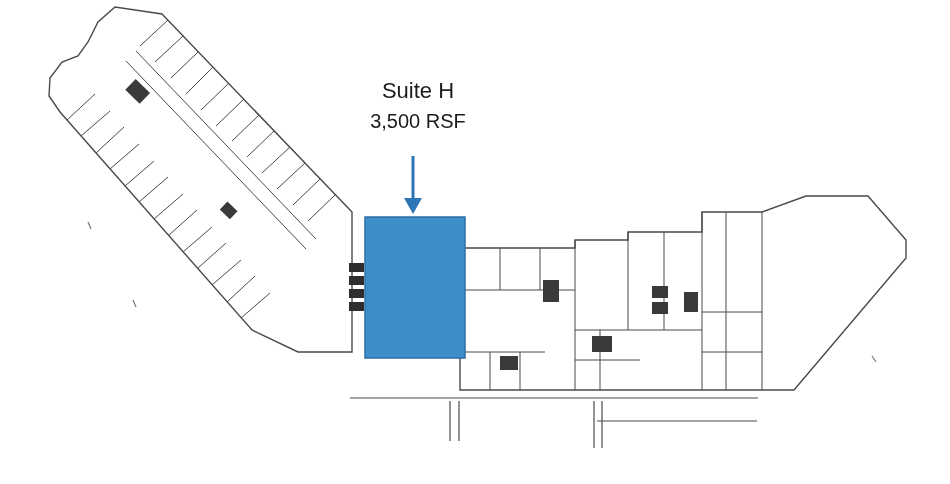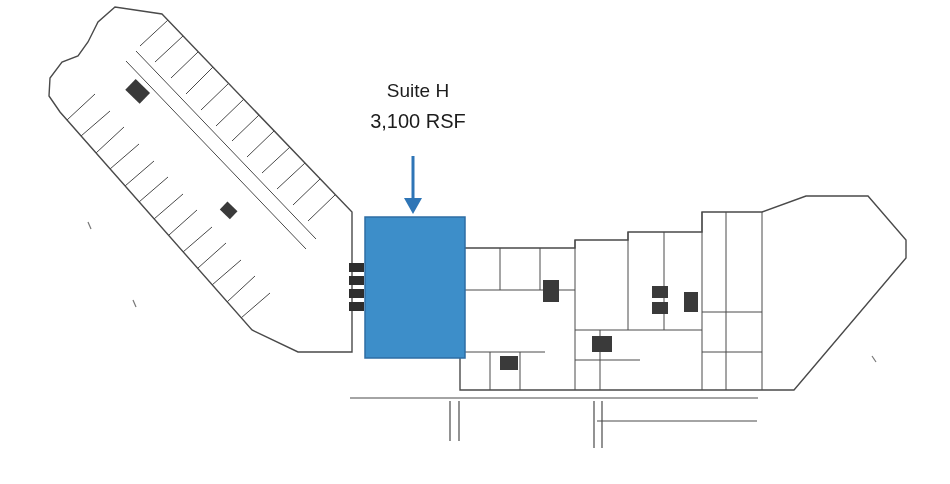--- a/index.html
+++ b/index.html
@@ -21,7 +21,7 @@
     color: #1c1c1c;
     line-height: 30px;
   }
-  .suite-label .title { font-size: 19px; }
+  .suite-label .title { font-size: 22px; }
   .suite-label .size  { font-size: 20px; }
 </style>
 </head>

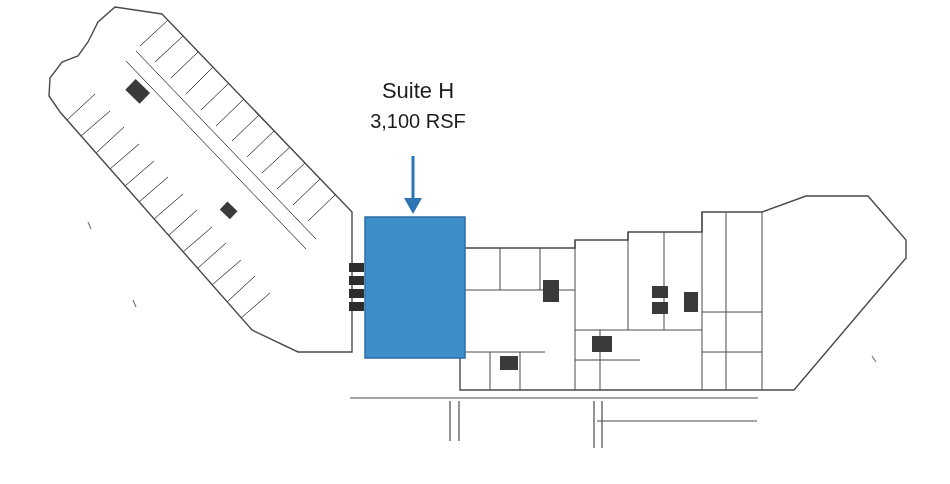--- a/index.html
+++ b/index.html
@@ -144,7 +144,7 @@
 
   <div class="suite-label">
     <div class="title">Suite H</div>
-    <div class="size">3,100 RSF</div>
+    <div class="size">3,500 RSF</div>
   </div>
 
 </div>

